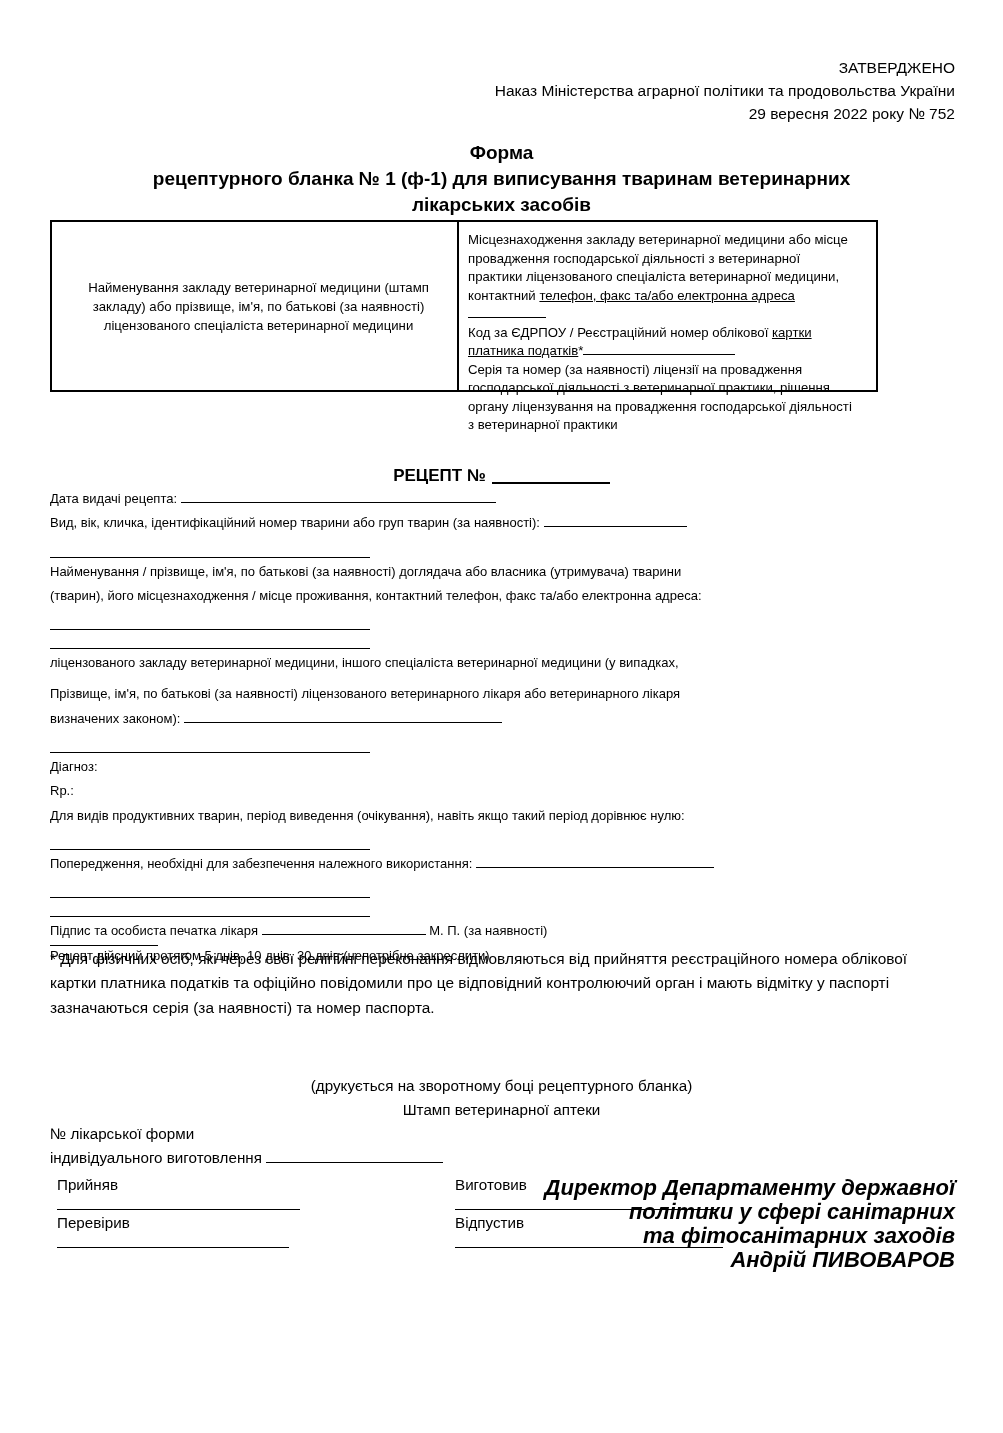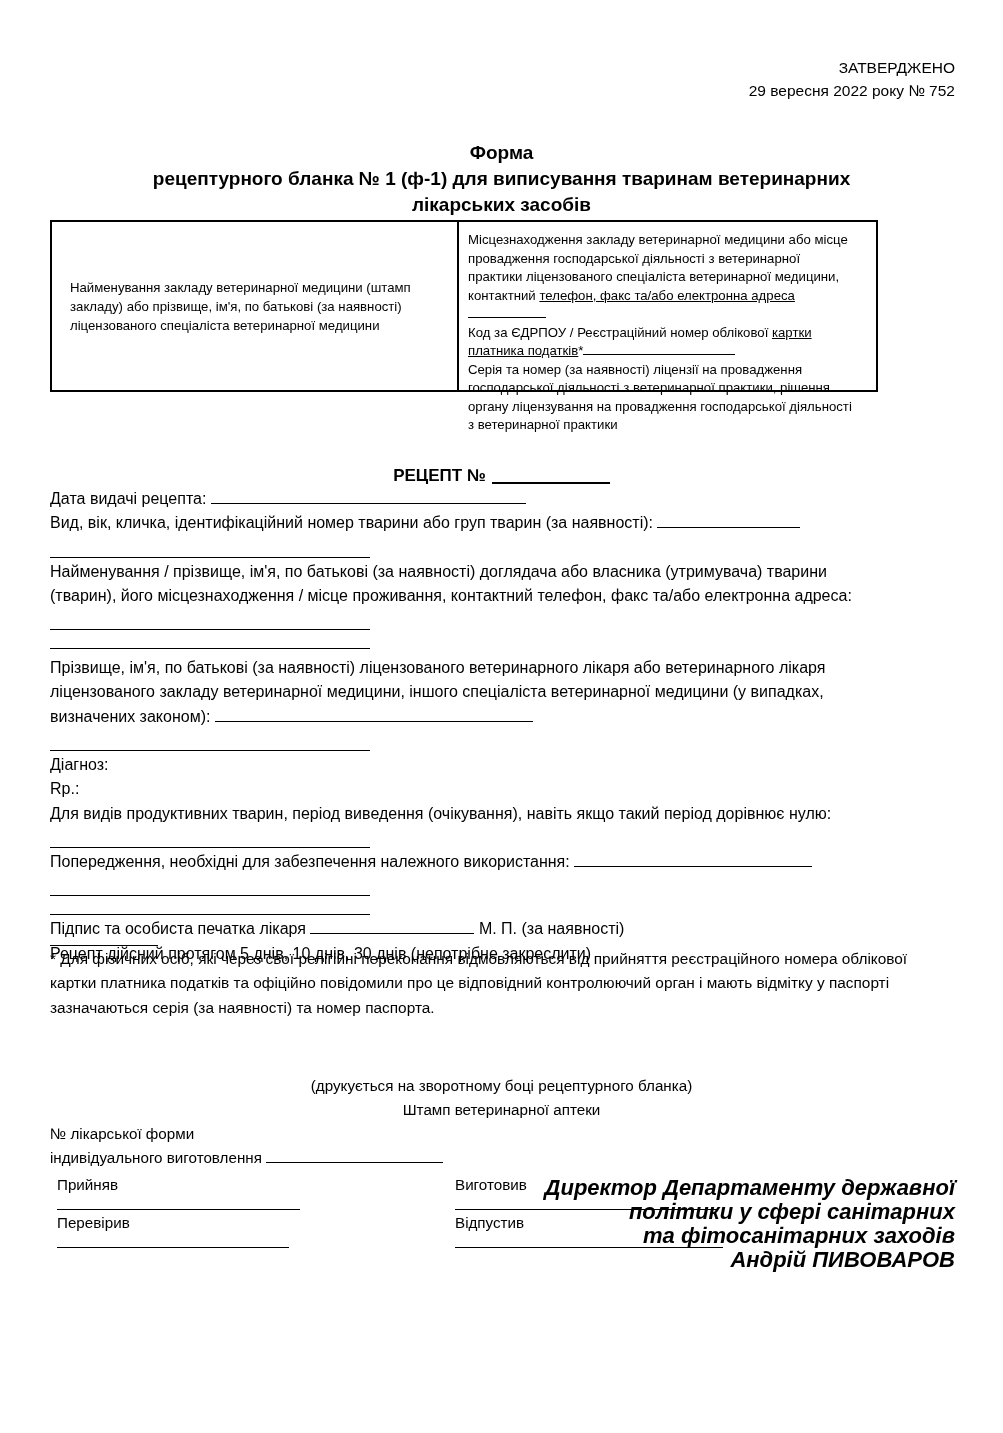--- a/index.html
+++ b/index.html
@@ -203,6 +203,7 @@
 
   <div class="approval">
     <div>ЗАТВЕРДЖЕНО</div>
+    <div>Наказ Міністерства аграрної політики та продовольства України</div>
     <div>29 вересня 2022 року № 752</div>
   </div>
 

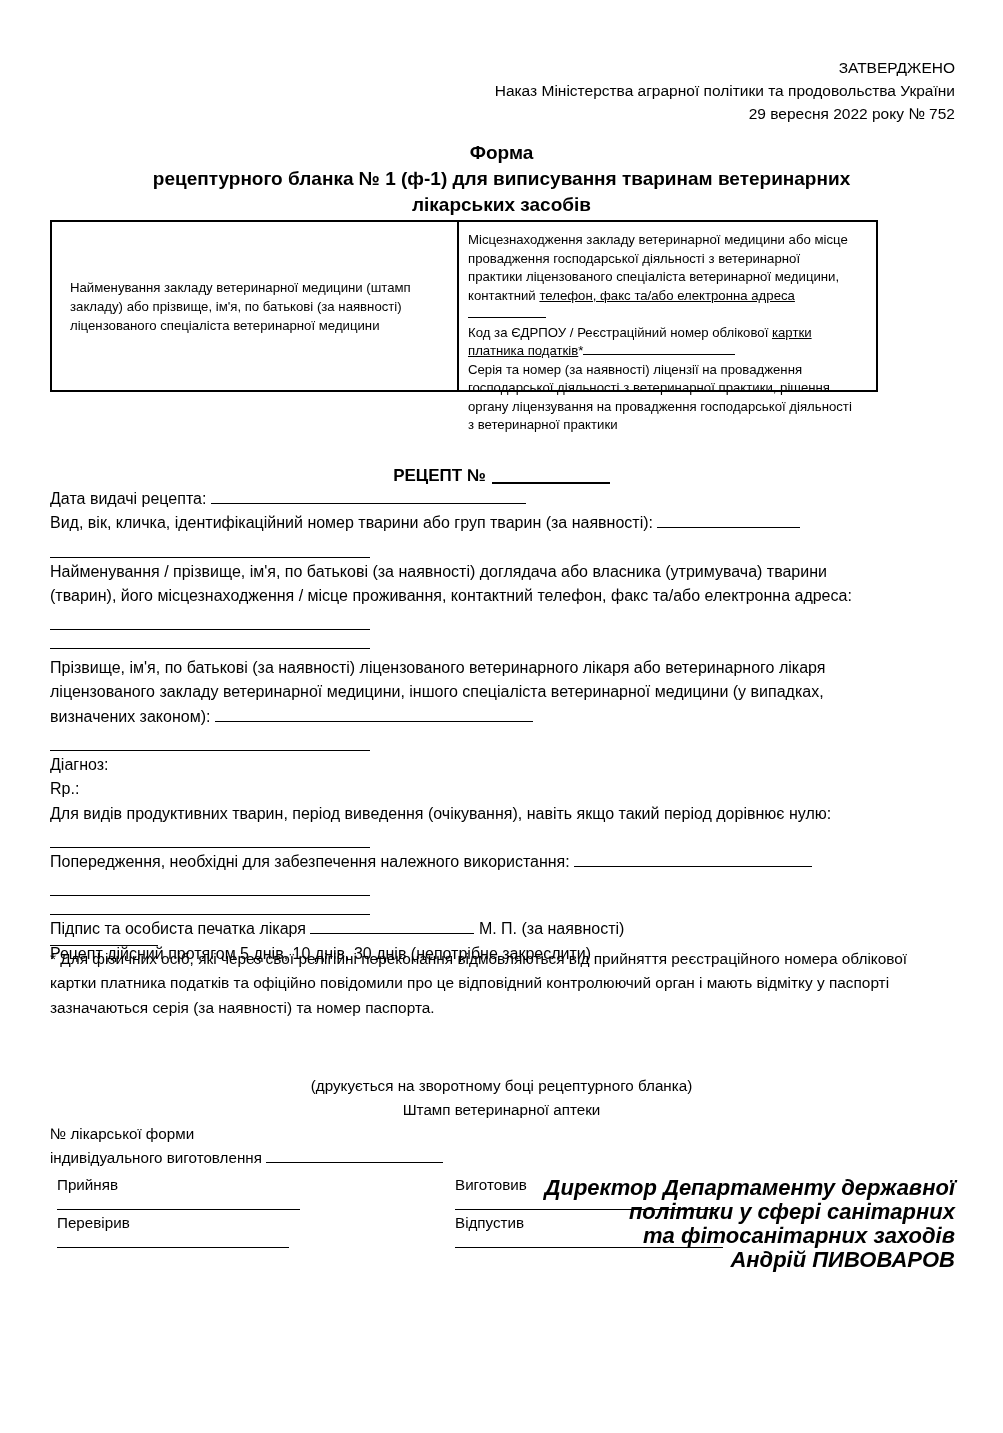--- a/index.html
+++ b/index.html
@@ -65,6 +65,7 @@
     display: flex;
     align-items: center;
     padding: 6px 10px 6px 18px;
+    text-align: center;
   }
   .cell-left p {
     margin: 0;

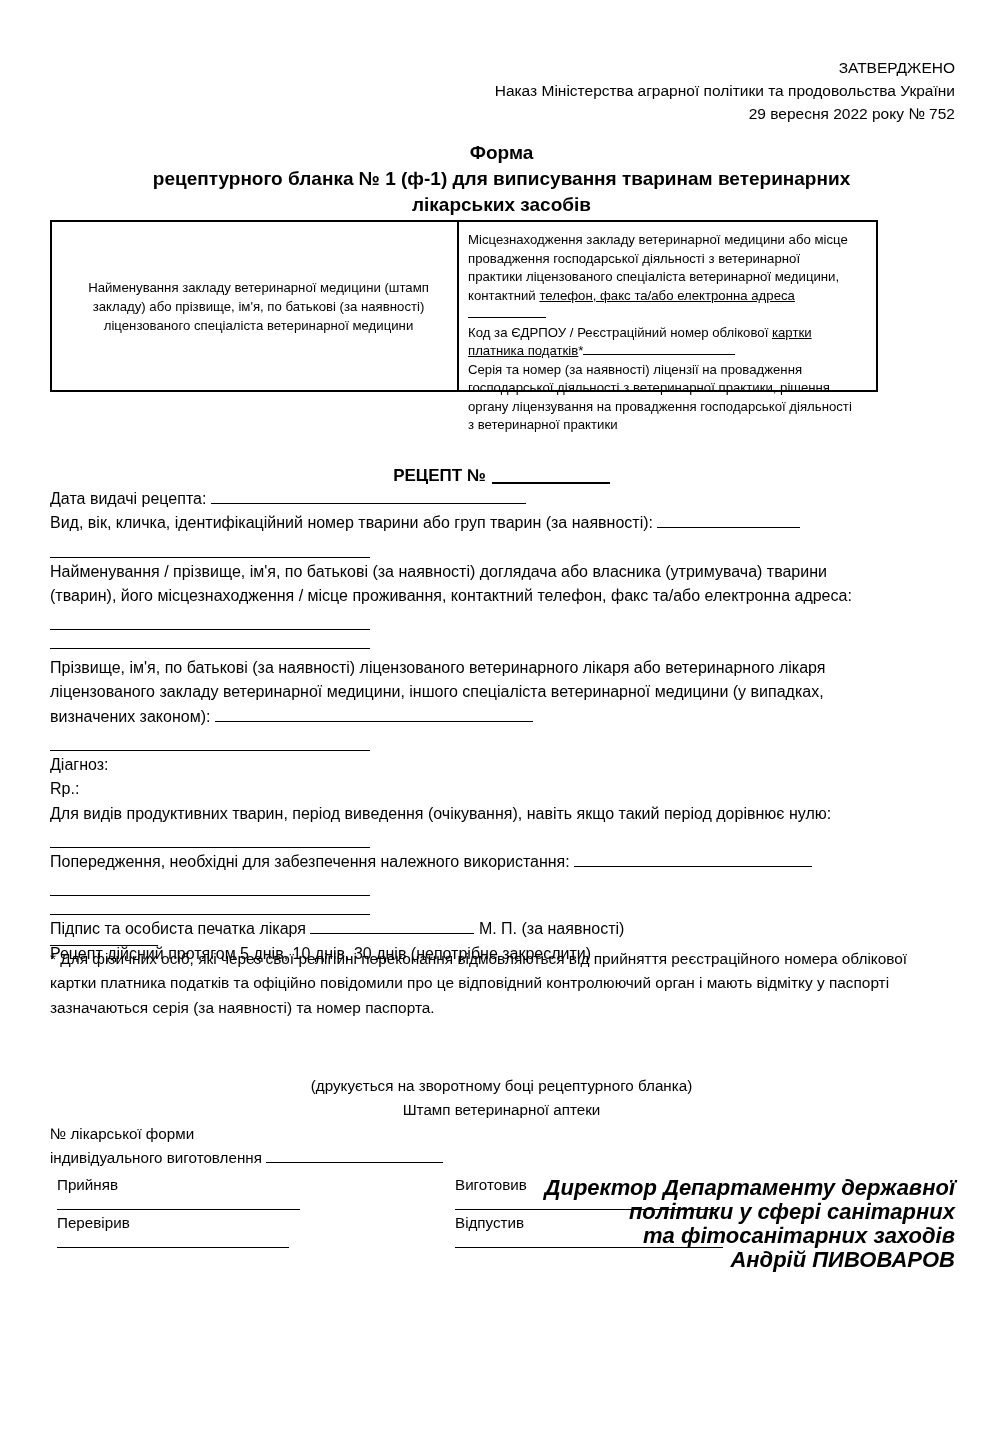--- a/index.html
+++ b/index.html
@@ -113,7 +113,7 @@
     top: 487px;
     left: 50px;
     width: 905px;
-    font-size: 16px;
+    font-size: 13px;
     line-height: 24.3px;
   }
   .body-block p { margin: 0; }

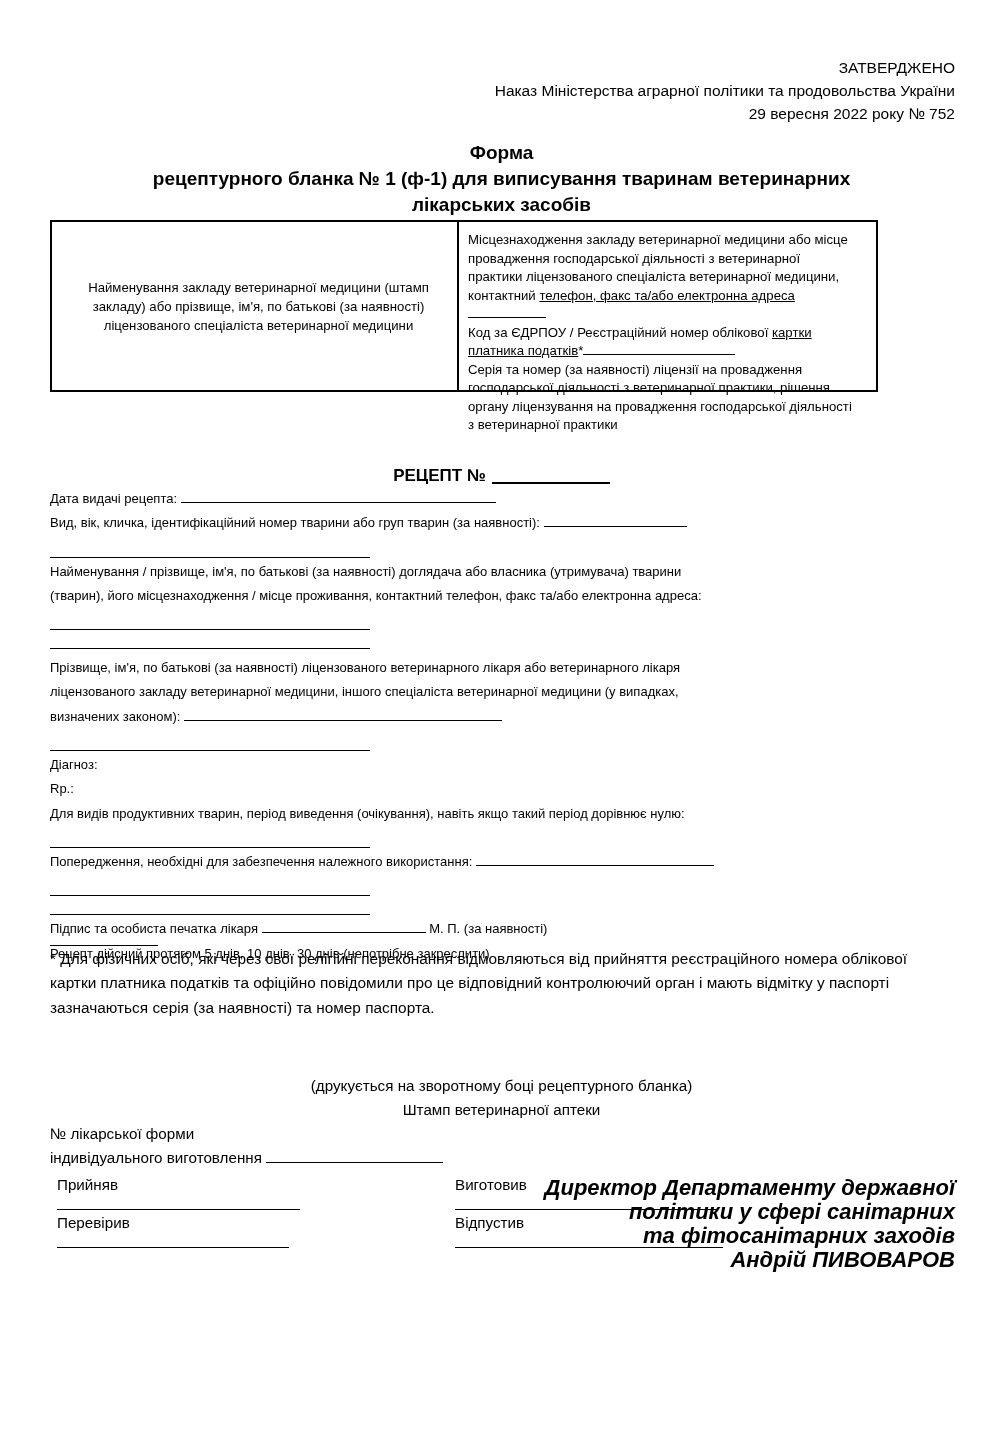--- a/index.html
+++ b/index.html
@@ -241,8 +241,8 @@
     <div class="ln-row"></div>
     <div class="ln-row" style="margin-top:6px;"></div>
 
+    <p>ліцензованого закладу ветеринарної медицини, іншого спеціаліста ветеринарної медицини (у випадках,</p>
     <p style="margin-top:7px;">Прізвище, ім'я, по батькові (за наявності) ліцензованого ветеринарного лікаря або ветеринарного лікаря</p>
-    <p>ліцензованого закладу ветеринарної медицини, іншого спеціаліста ветеринарної медицини (у випадках,</p>
     <p><span>визначених законом):</span> <span class="ln" style="width:318px;"></span></p>
     <div class="ln-row"></div>
 

